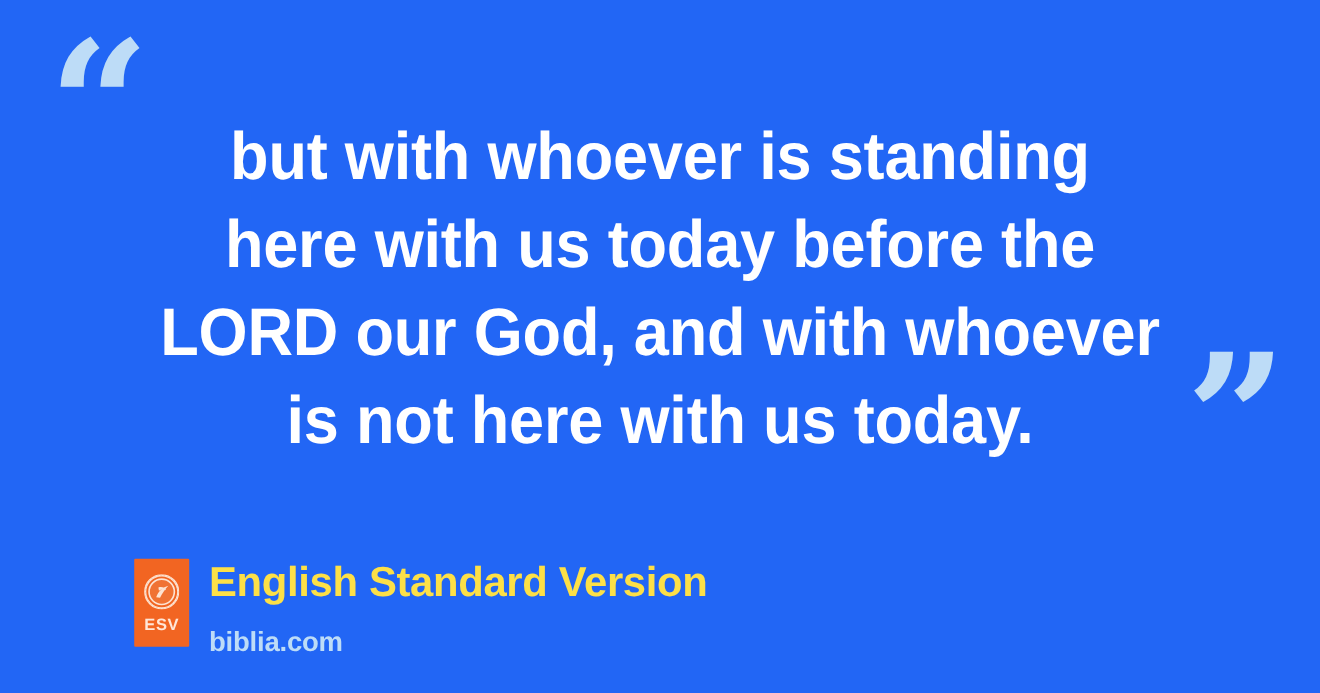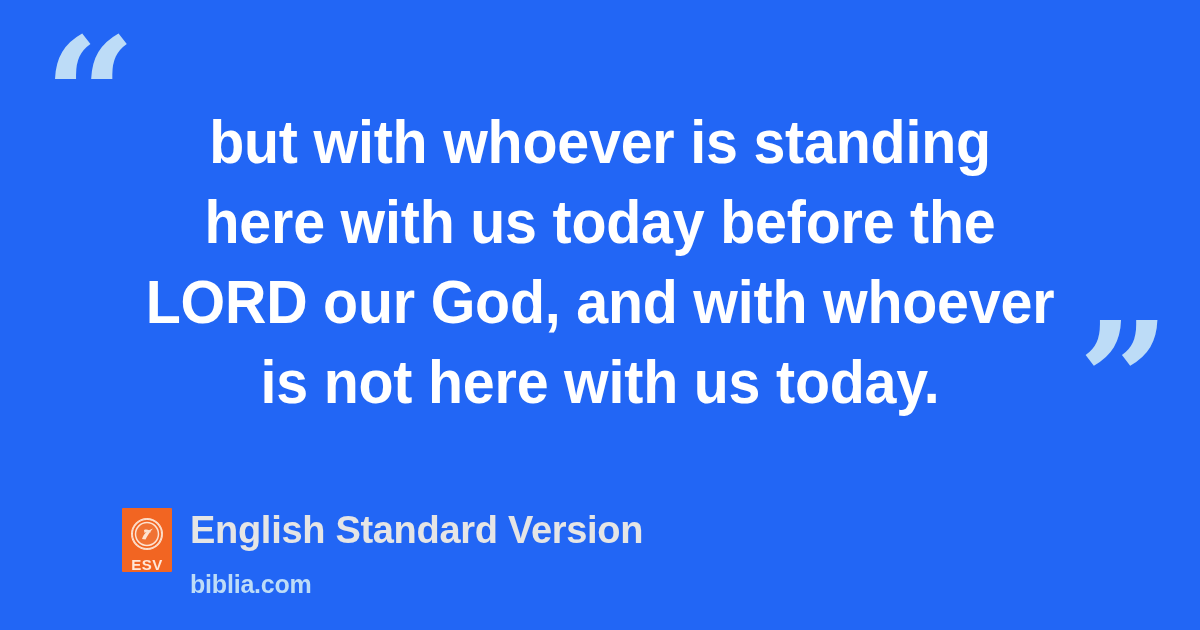--- a/index.html
+++ b/index.html
@@ -113,7 +113,7 @@
   }
 
   .footer-title {
-    color: #e5e5e5;
+    color: #fde047;
     font-family: "Liberation Sans", "DejaVu Sans", sans-serif;
     font-weight: 700;
     font-size: 38px;

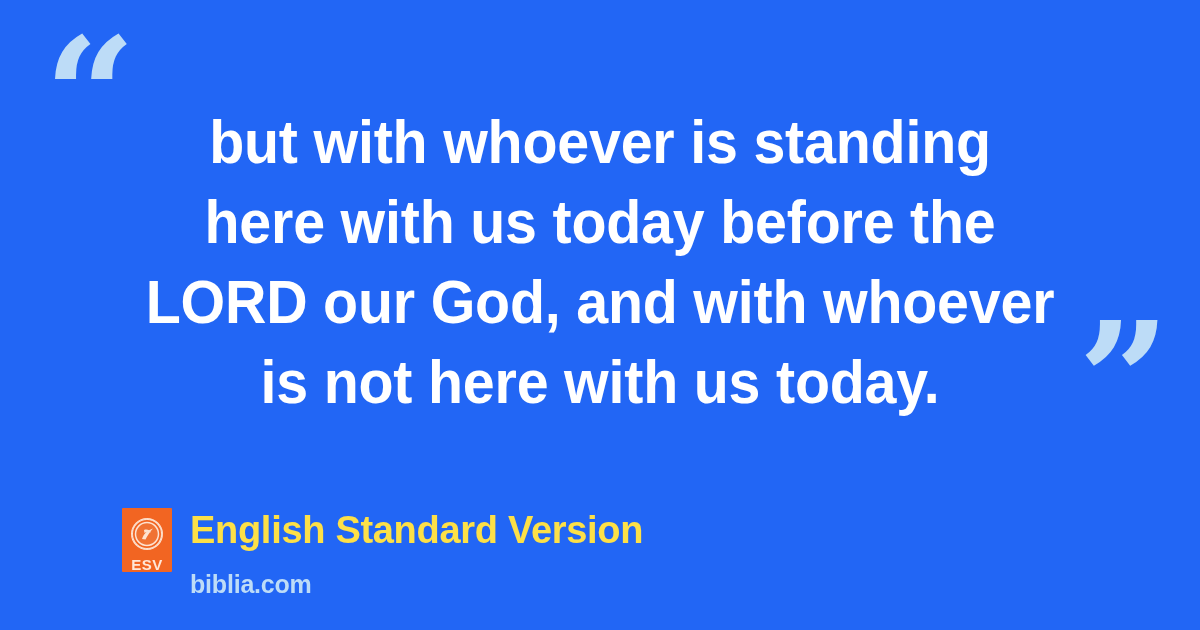--- a/index.html
+++ b/index.html
@@ -79,12 +79,12 @@
 
   .badge {
     width: 50px;
-    height: 64px;
+    height: 80px;
     background: #f26522;
     display: flex;
     flex-direction: column;
     align-items: center;
-    justify-content: flex-end;
+    justify-content: center;
     flex: 0 0 auto;
     border-radius: 1px;
   }

